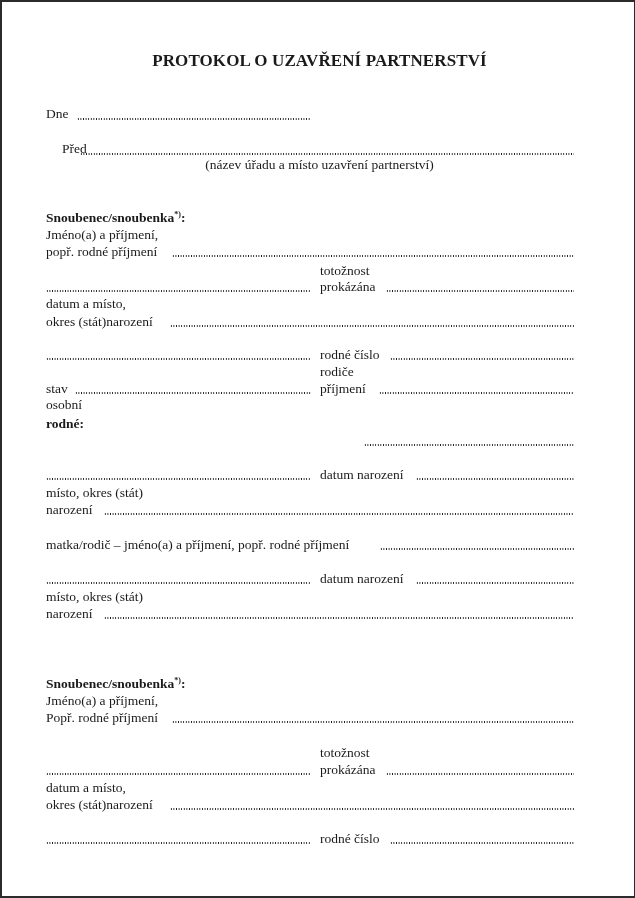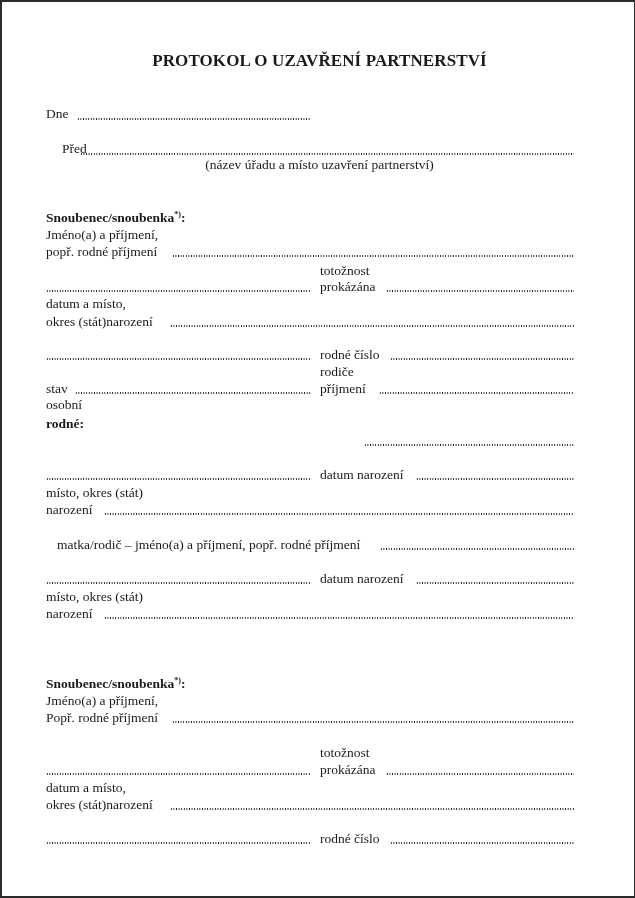--- a/index.html
+++ b/index.html
@@ -81,7 +81,7 @@
   <div class="abs" style="left:44px; top:500px;">narození</div>
   <div class="dots" style="left:102px; width:470px; top:511px;"></div>
 
-  <div class="abs" style="left:55px; top:535px;">matka/rodič – jméno(a) a příjmení, popř. rodné příjmení</div>
+  <div class="abs" style="left:44px; top:535px;">matka/rodič – jméno(a) a příjmení, popř. rodné příjmení</div>
   <div class="dots" style="left:378px; width:194px; top:546px;"></div>
 
   <div class="dots" style="left:44px; width:265px; top:580px;"></div>

